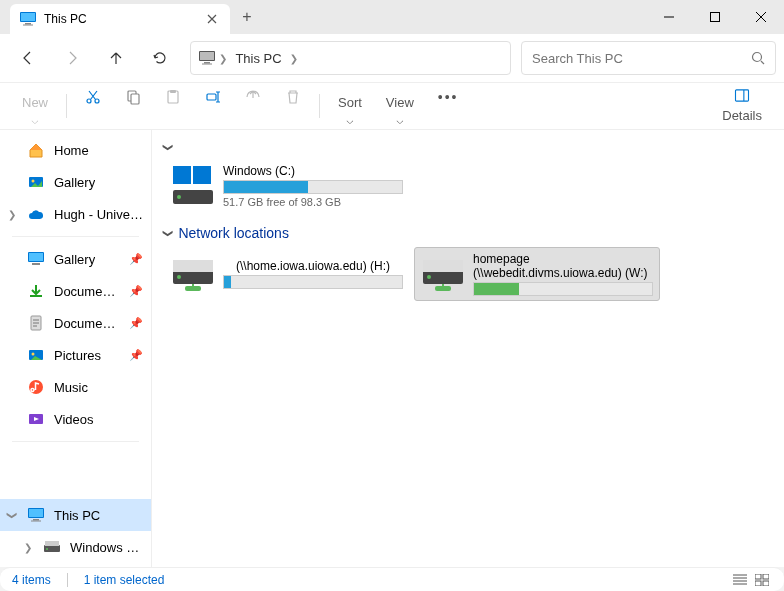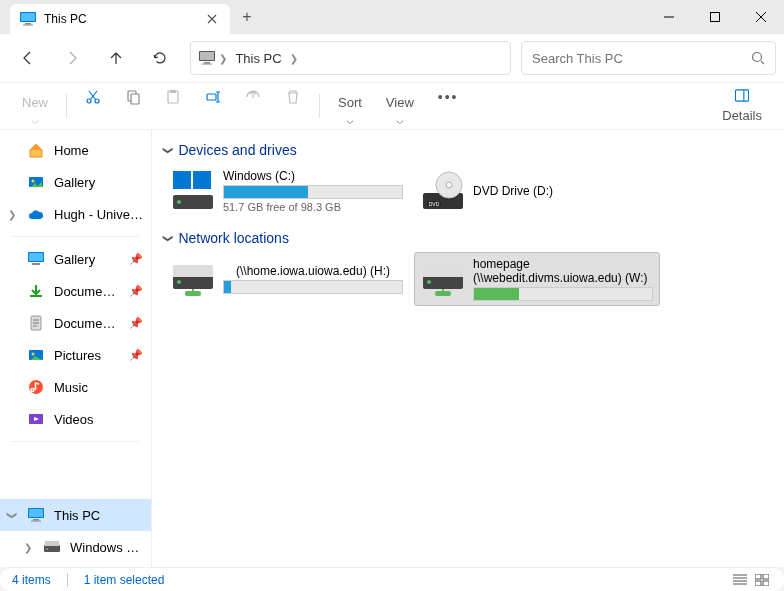--- a/index.html
+++ b/index.html
@@ -352,7 +352,6 @@
   <div class="content">
     <div class="group-header">
       <span class="chev" style="transform:rotate(90deg);display:inline-block">❯</span>
-      <span>Devices and drives</span>
     </div>
     <div class="items">
       <div class="drive-item">

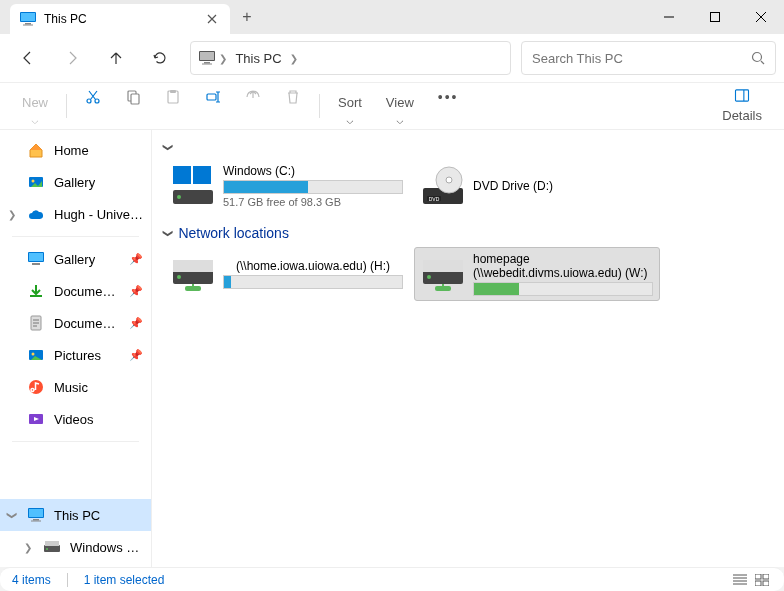--- a/index.html
+++ b/index.html
@@ -377,20 +377,6 @@
           <div class="drive-free">51.7 GB free of 98.3 GB</div>
         </div>
       </div>
-      <div class="drive-item">
-        <div class="drive-icon">
-          <svg width="44" height="40" viewBox="0 0 44 40">
-              <rect x="2" y="22" width="40" height="16" rx="2" fill="#333"></rect>
-              <rect x="6" y="30" width="14" height="5" rx="1" fill="#222"></rect>
-              <text x="13" y="34.5" fill="#fff" font-size="5" text-anchor="middle">DVD</text>
-              <circle cx="28" cy="14" r="13" fill="#e8e8e8" stroke="#bbb"></circle>
-              <circle cx="28" cy="14" r="3" fill="#fff" stroke="#aaa"></circle>
-            </svg>
-        </div>
-        <div class="drive-info">
-          <div class="drive-name">DVD Drive (D:)</div>
-        </div>
-      </div>
     </div>
 
     <div class="group-header">

